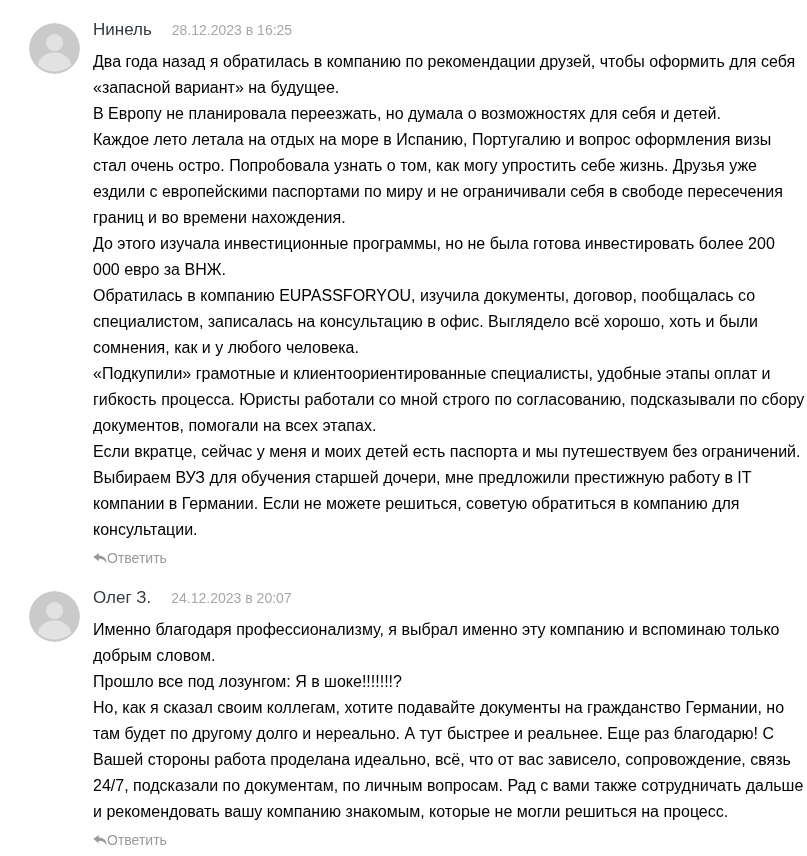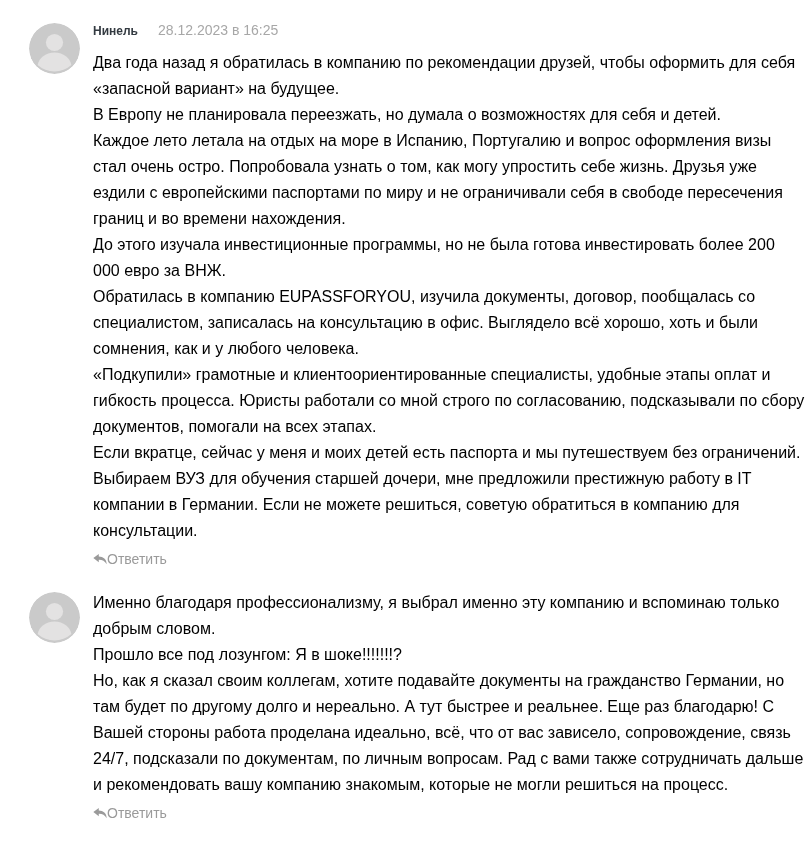--- a/index.html
+++ b/index.html
@@ -41,8 +41,8 @@
     white-space: nowrap;
   }
   .author {
-    font-size: 12px;
-    font-weight: bold;
+    font-size: 17px;
+    font-weight: normal;
     color: #333a41;
   }
   .date {

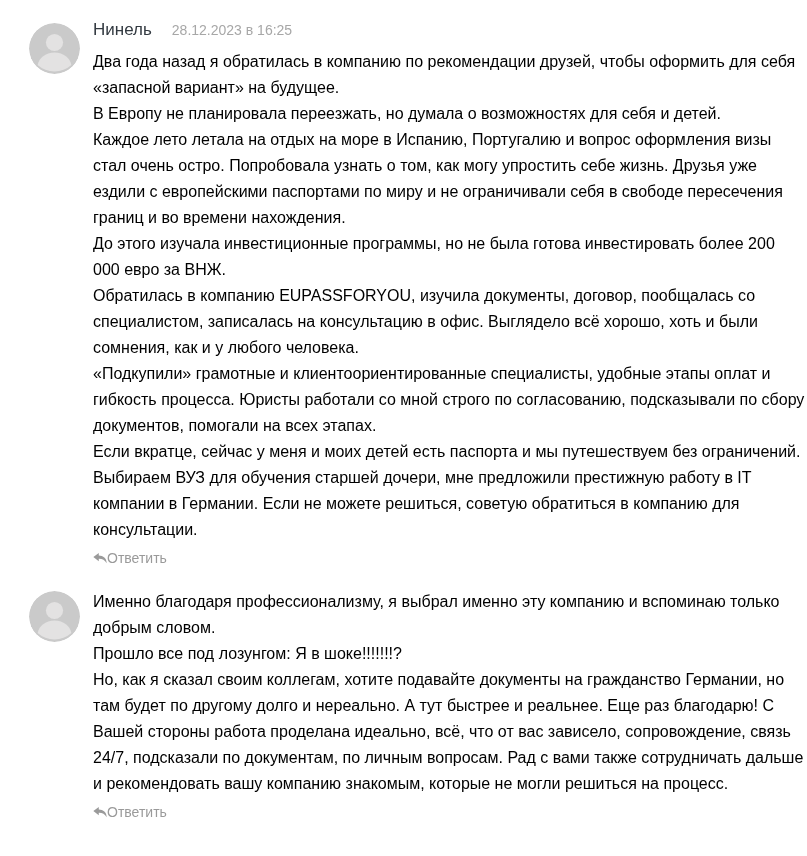--- a/index.html
+++ b/index.html
@@ -115,6 +115,9 @@
           <path d="M25.5 29.6 c-9.2 0 -15.4 5.6 -16.9 12.4 a25.5 25.5 0 0 0 33.8 0 C40.9 35.2 34.7 29.6 25.5 29.6 Z" fill="#e3e2e2"></path>
         </svg>
       </span>
+      <div class="comment-header">
+        <span class="author">Олег З.</span><span class="date">24.12.2023 в 20:07</span>
+      </div>
       <div class="comment-body">Именно благодаря профессионализму, я выбрал именно эту компанию и вспоминаю только добрым словом.<br>Прошло все под лозунгом: Я в шоке!!!!!!!?<br>Но, как я сказал своим коллегам, хотите подавайте документы на гражданство Германии, но там будет по другому долго и нереально. А тут быстрее и реальнее. Еще раз благодарю! С Вашей стороны работа проделана идеально, всё, что от вас зависело, сопровождение, связь 24/7, подсказали по документам, по личным вопросам. Рад с вами также сотрудничать дальше и рекомендовать вашу компанию знакомым, которые не могли решиться на процесс.</div>
       <div class="reply">
         <a class="reply-link">

